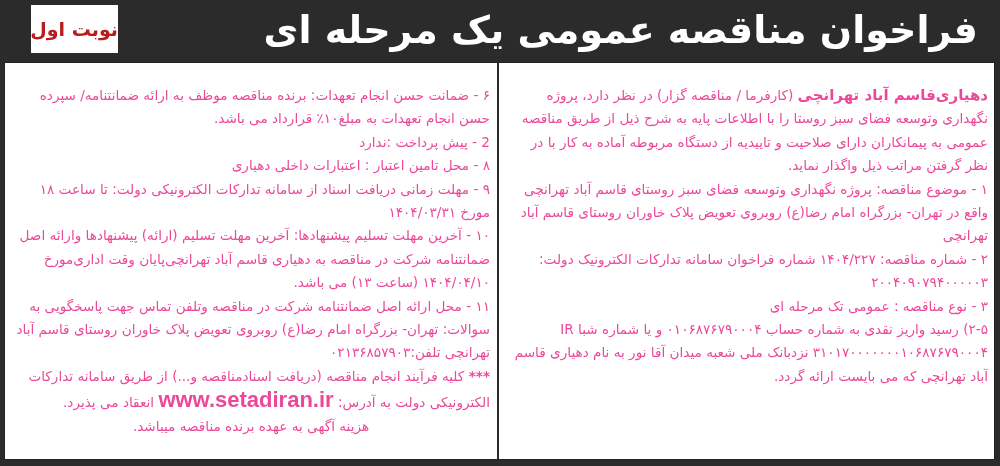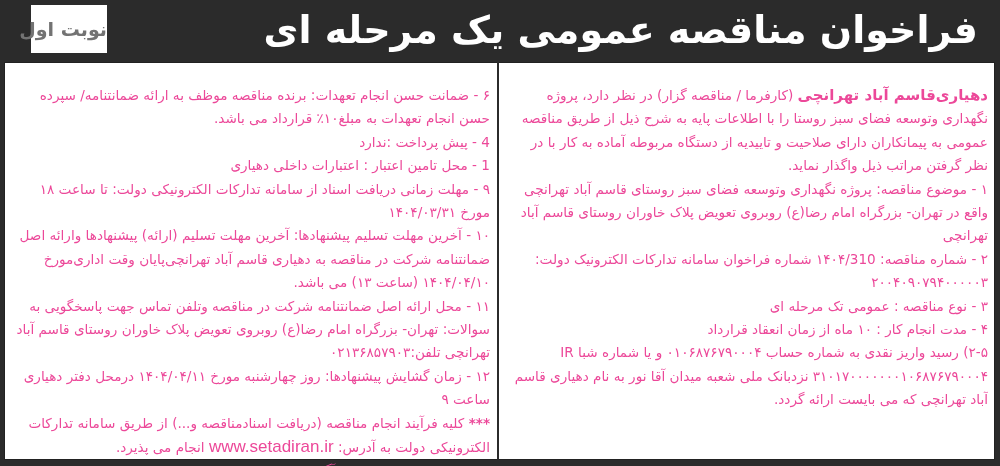--- a/index.html
+++ b/index.html
@@ -42,9 +42,9 @@
     .badge {
       position: absolute;
       left: 31px; top: 5px;
-      width: 76px; height: 48px;
+      width: 87px; height: 48px;
       background: #ffffff;
-      color: #737373;
+      color: #b91c1c;
       font-weight: bold;
       font-size: 19px;
       line-height: 48px;

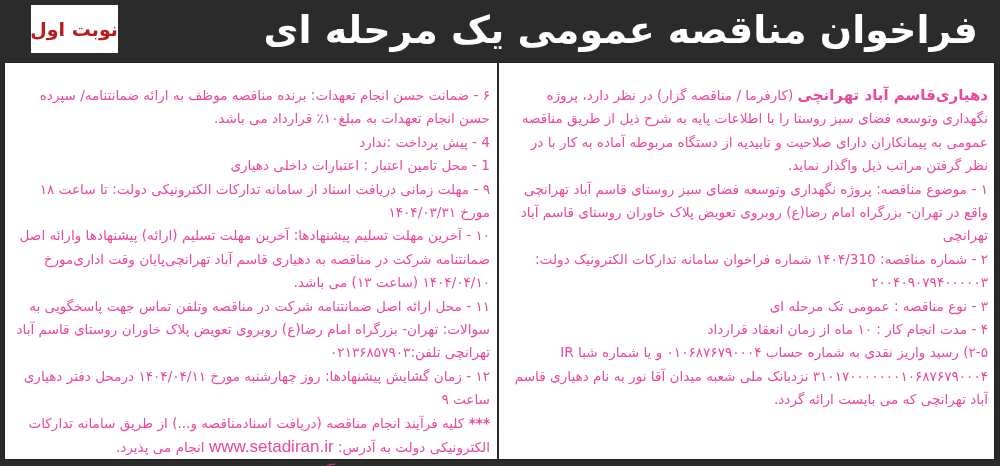--- a/index.html
+++ b/index.html
@@ -128,7 +128,7 @@
 
   <div class="col left">
     <p>۶ - ضمانت حسن انجام تعهدات: برنده مناقصه موظف به ارائه ضمانتنامه/ سپرده حسن انجام تعهدات به مبلغ۱۰٪ قرارداد می باشد.</p>
-    <p>4 - پیش پرداخت :ندارد</p>
+    <p>2 - پیش پرداخت :ندارد</p>
     <p>1 - محل تامین اعتبار : اعتبارات داخلی دهیاری</p>
     <p>۹ - مهلت زمانی دریافت اسناد از سامانه تدارکات الکترونیکی دولت: تا ساعت ۱۸ مورخ ۱۴۰۴/۰۳/۳۱</p>
     <p>۱۰ - آخرین مهلت تسلیم پیشنهادها: آخرین مهلت تسلیم (ارائه) پیشنهادها وارائه اصل ضمانتنامه شرکت در مناقصه به دهیاری قاسم آباد تهرانچی‌پایان وقت اداری‌مورخ ۱۴۰۴/۰۴/۱۰ (ساعت ۱۳) می باشد.</p>

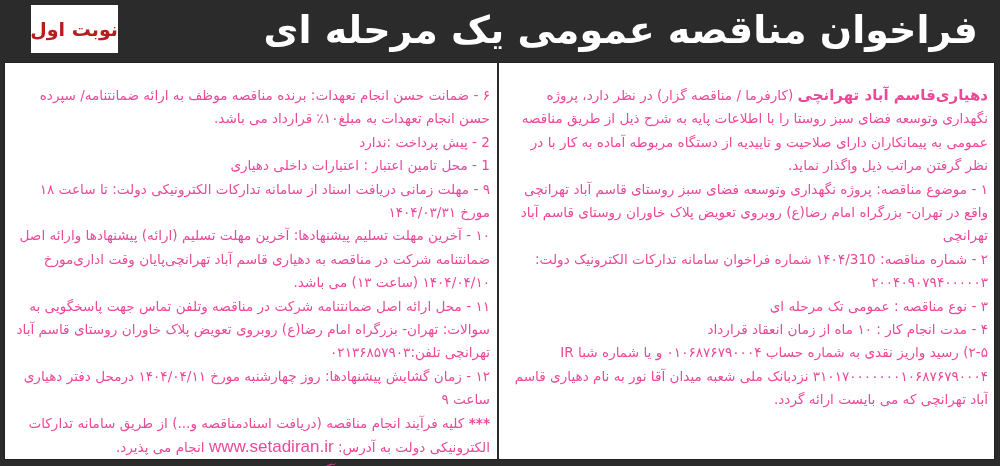--- a/index.html
+++ b/index.html
@@ -129,7 +129,7 @@
   <div class="col left">
     <p>۶ - ضمانت حسن انجام تعهدات: برنده مناقصه موظف به ارائه ضمانتنامه/ سپرده حسن انجام تعهدات به مبلغ۱۰٪ قرارداد می باشد.</p>
     <p>2 - پیش پرداخت :ندارد</p>
-    <p>1 - محل تامین اعتبار : اعتبارات داخلی دهیاری</p>
+    <p>۸ - محل تامین اعتبار : اعتبارات داخلی دهیاری</p>
     <p>۹ - مهلت زمانی دریافت اسناد از سامانه تدارکات الکترونیکی دولت: تا ساعت ۱۸ مورخ ۱۴۰۴/۰۳/۳۱</p>
     <p>۱۰ - آخرین مهلت تسلیم پیشنهادها: آخرین مهلت تسلیم (ارائه) پیشنهادها وارائه اصل ضمانتنامه شرکت در مناقصه به دهیاری قاسم آباد تهرانچی‌پایان وقت اداری‌مورخ ۱۴۰۴/۰۴/۱۰ (ساعت ۱۳) می باشد.</p>
     <p>۱۱ - محل ارائه اصل ضمانتنامه شرکت در مناقصه وتلفن تماس جهت پاسخگویی به سوالات: تهران- بزرگراه امام رضا(ع) روبروی تعویض پلاک خاوران روستای قاسم آباد تهرانچی تلفن:۰۲۱۳۶۸۵۷۹۰۳</p>

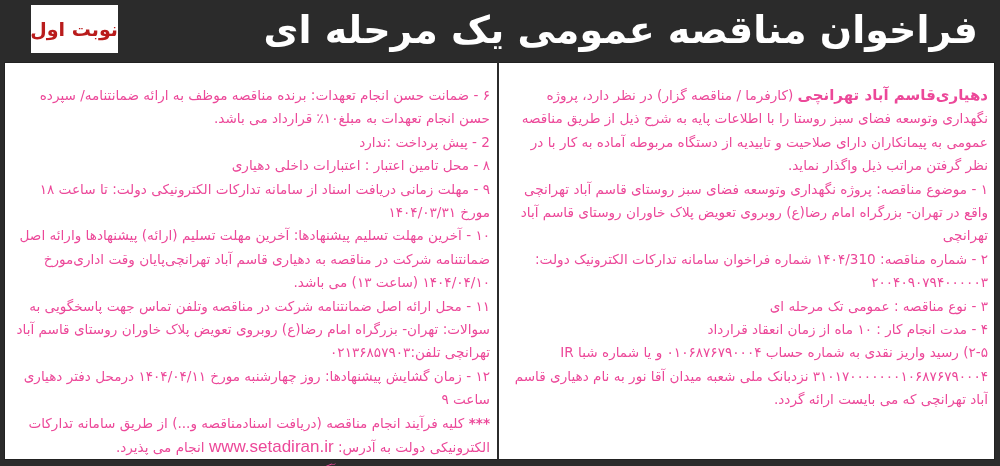--- a/index.html
+++ b/index.html
@@ -120,7 +120,7 @@
       <span class="bold">دهیاری‌قاسم آباد تهرانچی</span><span> (کارفرما / مناقصه گزار) در نظر دارد، پروژه نگهداری وتوسعه فضای سبز روستا را با اطلاعات پایه به شرح ذیل از طریق مناقصه عمومی به پیمانکاران دارای صلاحیت و تاییدیه از دستگاه مربوطه آماده به کار با در نظر گرفتن مراتب ذیل واگذار نماید.</span>
     </p>
     <p>۱ - موضوع مناقصه: پروژه نگهداری وتوسعه فضای سبز روستای قاسم آباد تهرانچی واقع در تهران- بزرگراه امام رضا(ع) روبروی تعویض پلاک خاوران روستای قاسم آباد تهرانچی</p>
-    <p>۲ - شماره مناقصه: ۱۴۰۴/310 شماره فراخوان سامانه تدارکات الکترونیک دولت: ۲۰۰۴۰۹۰۷۹۴۰۰۰۰۰۳</p>
+    <p>۲ - شماره مناقصه: ۱۴۰۴/۲۲۷ شماره فراخوان سامانه تدارکات الکترونیک دولت: ۲۰۰۴۰۹۰۷۹۴۰۰۰۰۰۳</p>
     <p>۳ - نوع مناقصه : عمومی تک مرحله ای</p>
     <p>۴ - مدت انجام کار : ۱۰ ماه از زمان انعقاد قرارداد</p>
     <p>۲-۵) رسید واریز نقدی به شماره حساب ۰۱۰۶۸۷۶۷۹۰۰۰۴ و یا شماره شبا IR ۳۱۰۱۷۰۰۰۰۰۰۰۱۰۶۸۷۶۷۹۰۰۰۴ نزدبانک ملی شعبه میدان آقا نور به نام دهیاری قاسم آباد تهرانچی که می بایست ارائه گردد.</p>

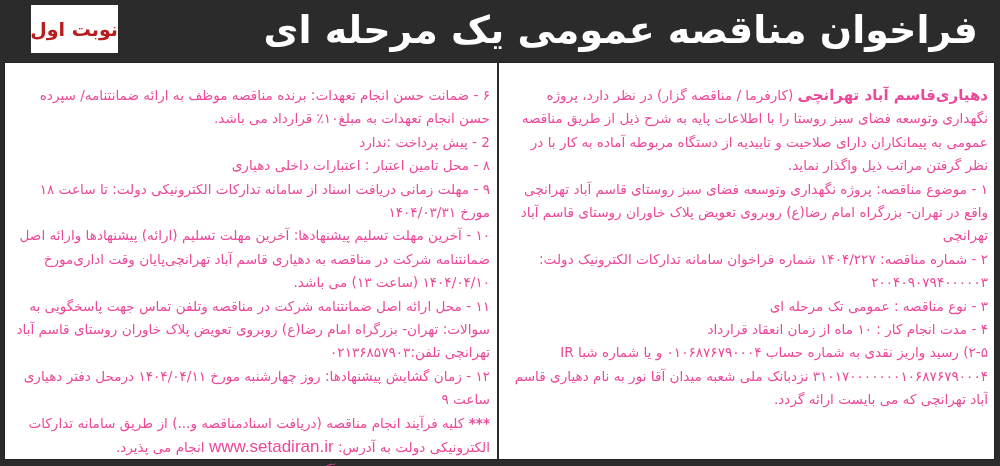--- a/index.html
+++ b/index.html
@@ -122,7 +122,6 @@
     <p>۱ - موضوع مناقصه: پروژه نگهداری وتوسعه فضای سبز روستای قاسم آباد تهرانچی واقع در تهران- بزرگراه امام رضا(ع) روبروی تعویض پلاک خاوران روستای قاسم آباد تهرانچی</p>
     <p>۲ - شماره مناقصه: ۱۴۰۴/۲۲۷ شماره فراخوان سامانه تدارکات الکترونیک دولت: ۲۰۰۴۰۹۰۷۹۴۰۰۰۰۰۳</p>
     <p>۳ - نوع مناقصه : عمومی تک مرحله ای</p>
-    <p>۴ - مدت انجام کار : ۱۰ ماه از زمان انعقاد قرارداد</p>
     <p>۲-۵) رسید واریز نقدی به شماره حساب ۰۱۰۶۸۷۶۷۹۰۰۰۴ و یا شماره شبا IR ۳۱۰۱۷۰۰۰۰۰۰۰۱۰۶۸۷۶۷۹۰۰۰۴ نزدبانک ملی شعبه میدان آقا نور به نام دهیاری قاسم آباد تهرانچی که می بایست ارائه گردد.</p>
   </div>
 

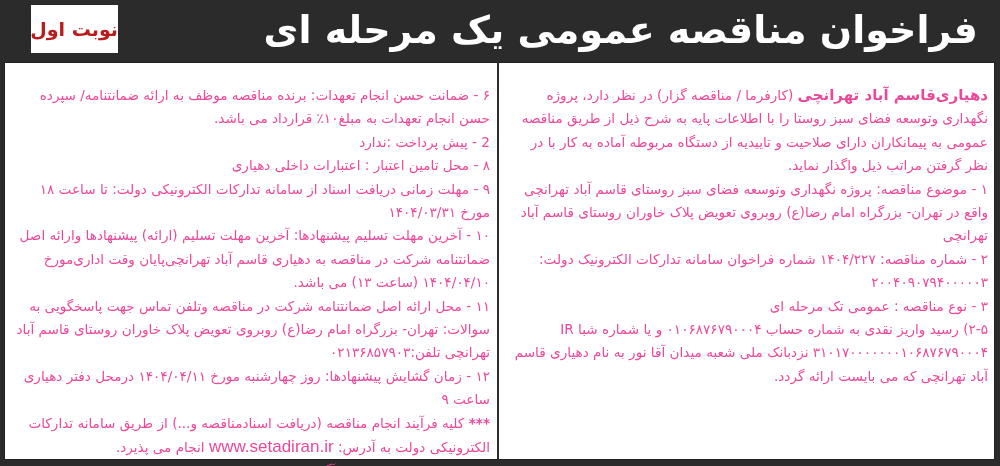--- a/index.html
+++ b/index.html
@@ -132,7 +132,6 @@
     <p>۹ - مهلت زمانی دریافت اسناد از سامانه تدارکات الکترونیکی دولت: تا ساعت ۱۸ مورخ ۱۴۰۴/۰۳/۳۱</p>
     <p>۱۰ - آخرین مهلت تسلیم پیشنهادها: آخرین مهلت تسلیم (ارائه) پیشنهادها وارائه اصل ضمانتنامه شرکت در مناقصه به دهیاری قاسم آباد تهرانچی‌پایان وقت اداری‌مورخ ۱۴۰۴/۰۴/۱۰ (ساعت ۱۳) می باشد.</p>
     <p>۱۱ - محل ارائه اصل ضمانتنامه شرکت در مناقصه وتلفن تماس جهت پاسخگویی به سوالات: تهران- بزرگراه امام رضا(ع) روبروی تعویض پلاک خاوران روستای قاسم آباد تهرانچی تلفن:۰۲۱۳۶۸۵۷۹۰۳</p>
-    <p>۱۲ - زمان گشایش پیشنهادها: روز چهارشنبه مورخ ۱۴۰۴/۰۴/۱۱ درمحل دفتر دهیاری ساعت ۹</p>
     <p>
       <span class="stars">***</span><span> کلیه فرآیند انجام مناقصه (دریافت اسنادمناقصه و...) از طریق سامانه تدارکات الکترونیکی دولت به آدرس: </span><span class="latin">www.setadiran.ir</span><span> انجام می پذیرد.</span>
     </p>

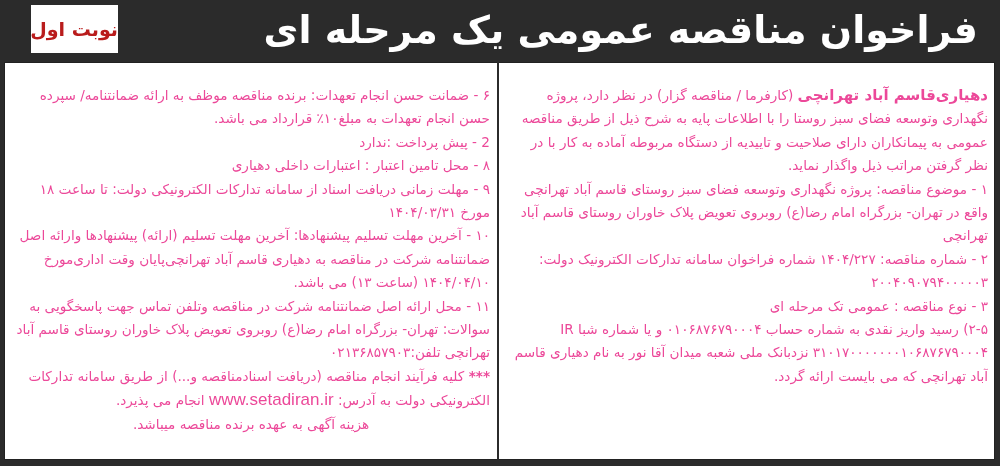--- a/index.html
+++ b/index.html
@@ -133,7 +133,7 @@
     <p>۱۰ - آخرین مهلت تسلیم پیشنهادها: آخرین مهلت تسلیم (ارائه) پیشنهادها وارائه اصل ضمانتنامه شرکت در مناقصه به دهیاری قاسم آباد تهرانچی‌پایان وقت اداری‌مورخ ۱۴۰۴/۰۴/۱۰ (ساعت ۱۳) می باشد.</p>
     <p>۱۱ - محل ارائه اصل ضمانتنامه شرکت در مناقصه وتلفن تماس جهت پاسخگویی به سوالات: تهران- بزرگراه امام رضا(ع) روبروی تعویض پلاک خاوران روستای قاسم آباد تهرانچی تلفن:۰۲۱۳۶۸۵۷۹۰۳</p>
     <p>
-      <span class="stars">***</span><span> کلیه فرآیند انجام مناقصه (دریافت اسنادمناقصه و...) از طریق سامانه تدارکات الکترونیکی دولت به آدرس: </span><span class="latin">www.setadiran.ir</span><span> انجام می پذیرد.</span>
+      <span class="stars">***</span><span> کلیه فرآیند انجام مناقصه (دریافت اسنادمناقصه و...) از طریق سامانه تدارکات الکترونیکی دولت به آدرس: </span><span class="latin">www.setadiran.ir</span><span> انعقاد می پذیرد.</span>
     </p>
     <p class="center-line">هزینه آگهی به عهده برنده مناقصه میباشد.</p>
   </div>

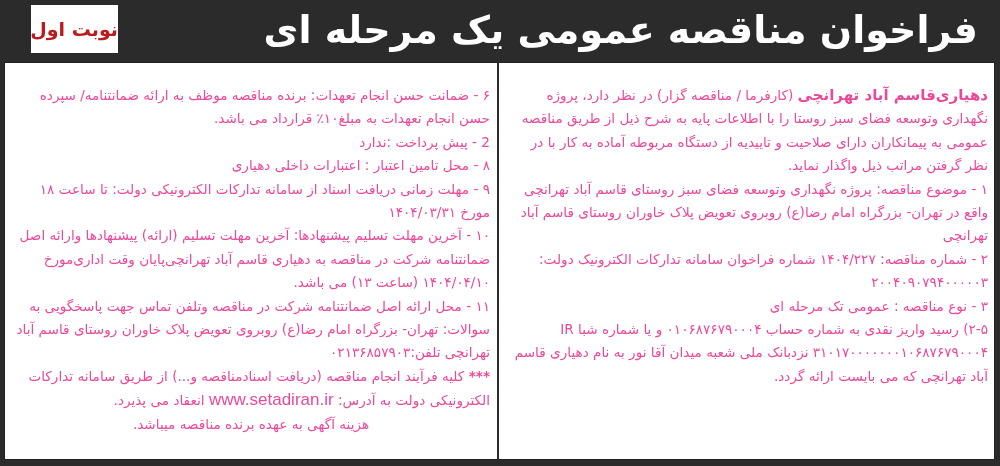--- a/index.html
+++ b/index.html
@@ -94,8 +94,8 @@
     .bold { font-weight: bold; font-size: 15px; }
     .latin {
       font-family: "Liberation Sans", sans-serif;
-      font-weight: normal;
-      font-size: 17px;
+      font-weight: bold;
+      font-size: 22px;
       direction: ltr;
       unicode-bidi: embed;
     }

